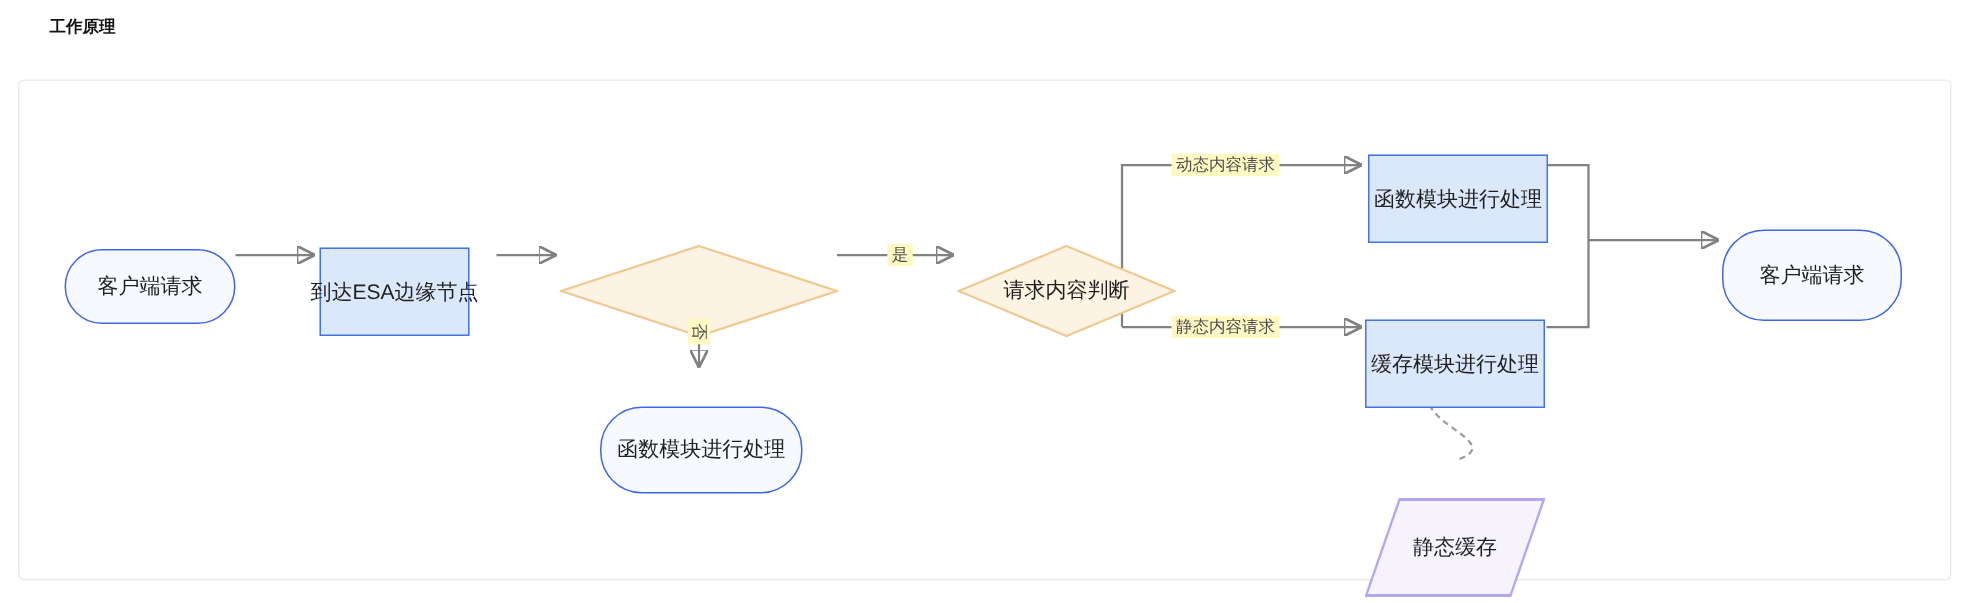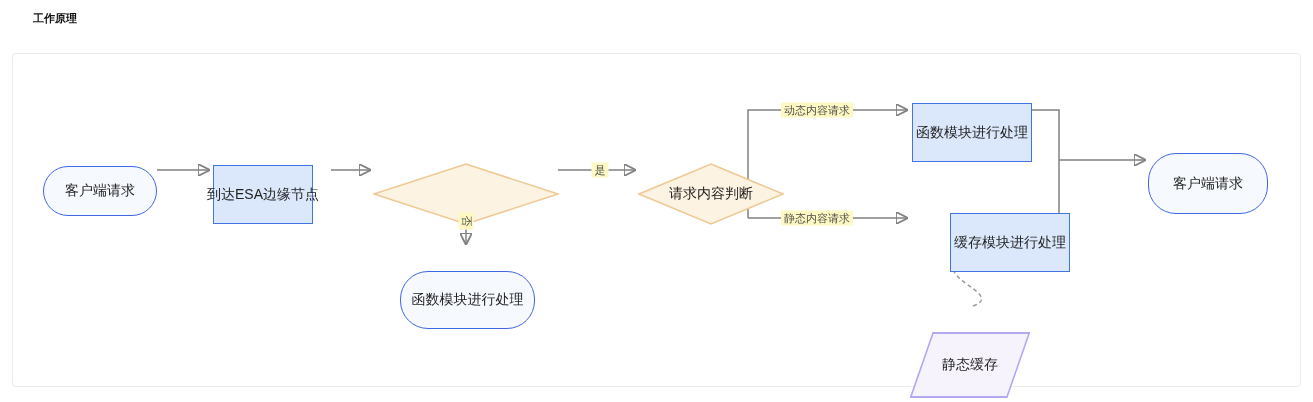--- a/index.html
+++ b/index.html
@@ -89,7 +89,7 @@
   <span class="node-label">函数模块进行处理</span>
 </div>
 
-<div class="node rectangle" style="left:950px;top:189px;width:120px;height:59px">
+<div class="node rectangle" style="left:910px;top:189px;width:120px;height:59px">
   <span class="node-label">缓存模块进行处理</span>
 </div>
 

